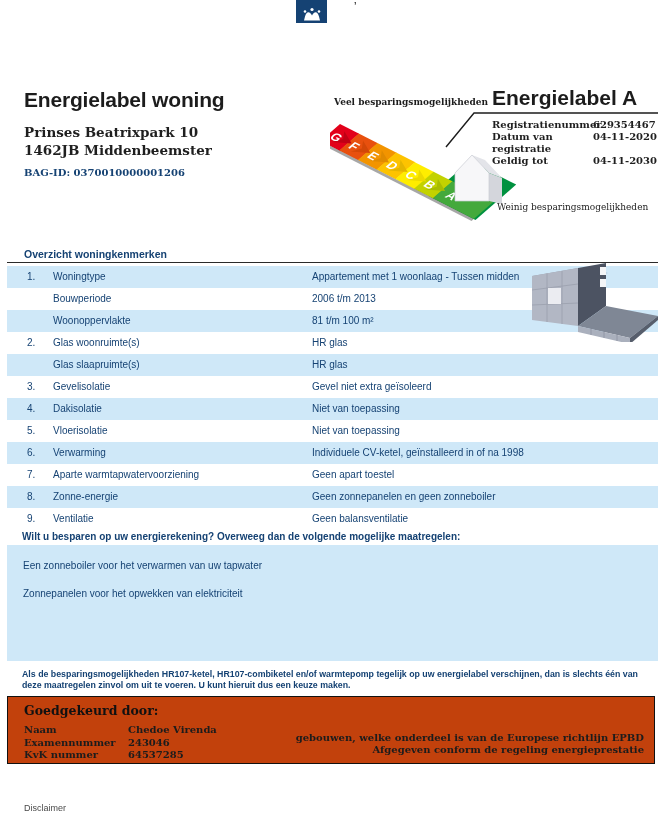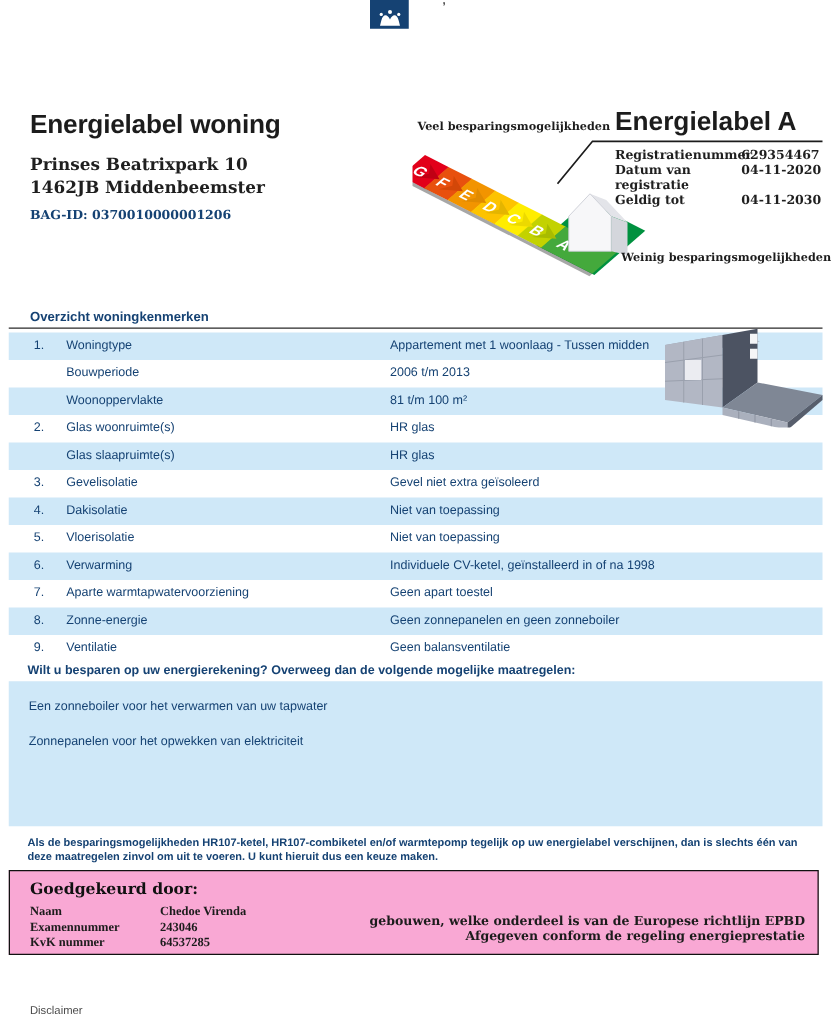--- a/index.html
+++ b/index.html
@@ -17,7 +17,7 @@
 
   
   .veel{position:absolute;left:334px;top:97px;font-weight:bold;font-size:9px;color:#1c1c1c;text-align:center;}
-  .weinig{position:absolute;left:497px;top:202px;font-weight:bold;font-size:9px;color:#1c1c1c;text-align:center;}
+  .weinig{position:absolute;left:497px;top:202px;font-weight:normal;font-size:9px;color:#1c1c1c;text-align:center;}
   .label-title{position:absolute;left:492px;top:86px;font-size:21px;font-weight:bold;color:#1c1c1c;}
   .pointer{position:absolute;left:440px;top:104px;}
   .reg{position:absolute;left:492px;top:119px;font-weight:bold;font-size:10px;color:#1f1f1f;}

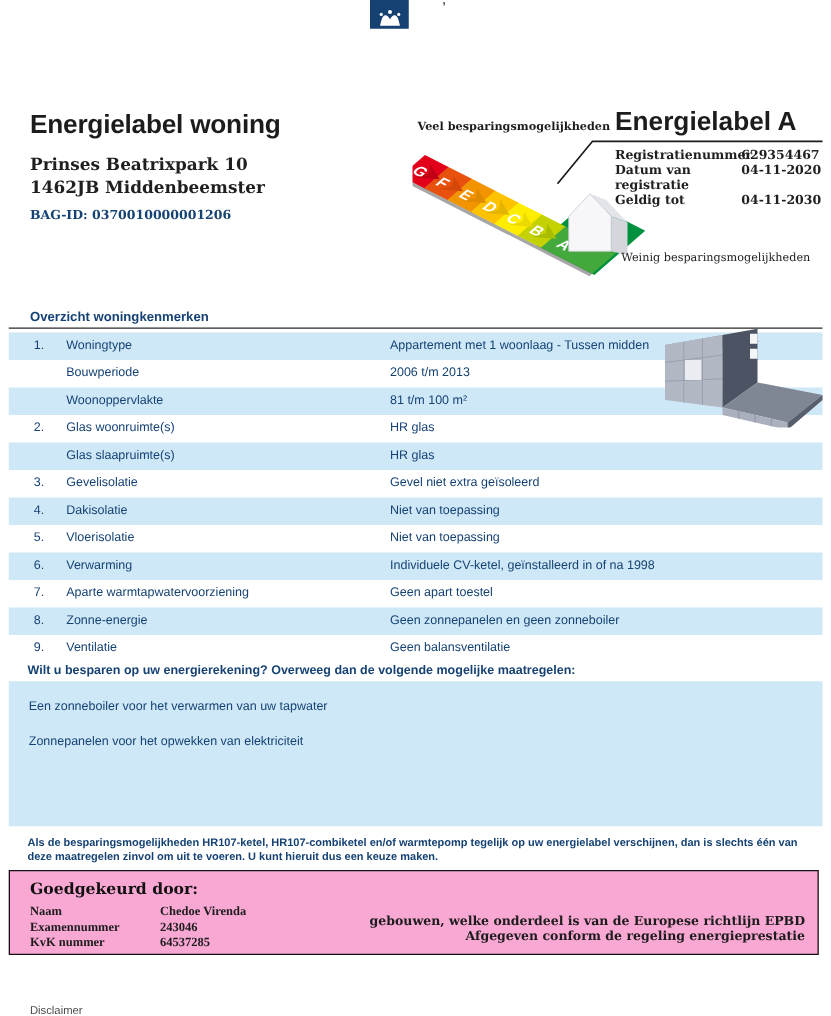--- a/index.html
+++ b/index.html
@@ -45,7 +45,7 @@
         color:#154273;line-height:11px;}
 
   
-  .approval{position:absolute;left:7px;top:696px;width:646px;height:66px;border:1.6px solid #111;background:#f9a8d4;}
+  .approval{position:absolute;left:7px;top:696px;width:646px;height:66px;border:1.6px solid #111;background:#c2410c;}
   .approval-heading{position:absolute;left:16px;top:6px;font-weight:bold;font-size:12.5px;color:#111;}
   .fields{position:absolute;left:16px;top:27px;font-weight:bold;font-size:10px;color:#1c1c1c;}
   .field-row{display:flex;line-height:12.5px;font-family:Liberation Serif, serif;}

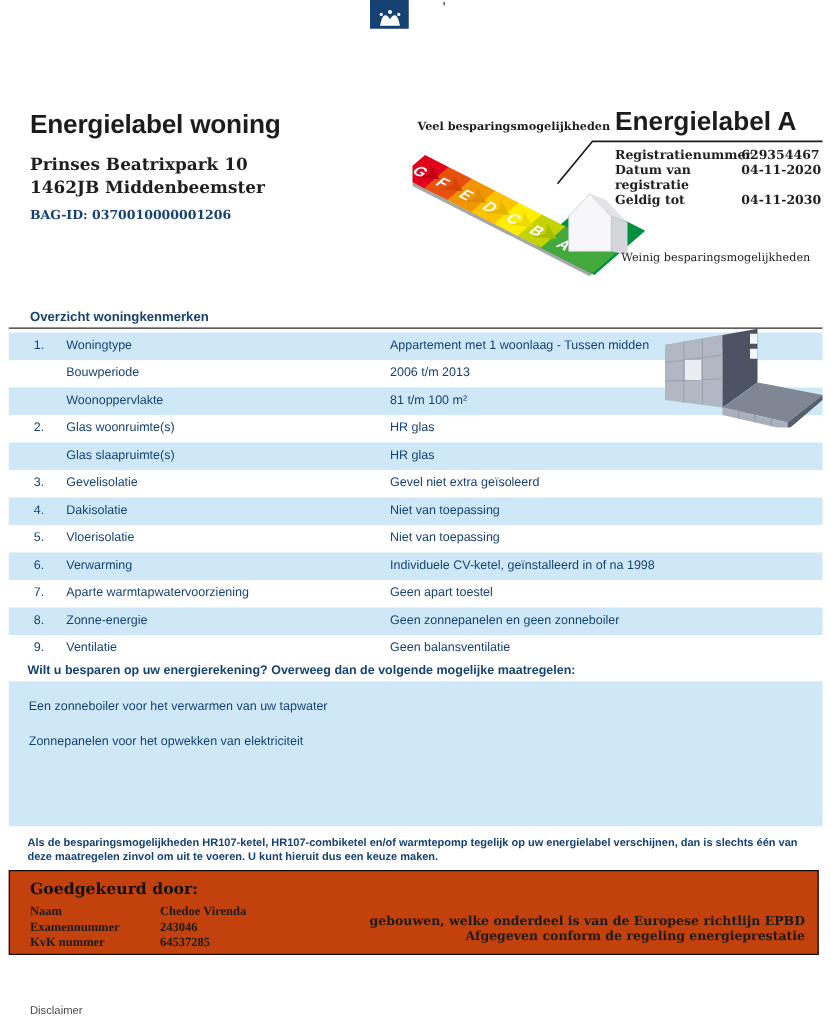--- a/index.html
+++ b/index.html
@@ -48,7 +48,7 @@
   .approval{position:absolute;left:7px;top:696px;width:646px;height:66px;border:1.6px solid #111;background:#c2410c;}
   .approval-heading{position:absolute;left:16px;top:6px;font-weight:bold;font-size:12.5px;color:#111;}
   .fields{position:absolute;left:16px;top:27px;font-weight:bold;font-size:10px;color:#1c1c1c;}
-  .field-row{display:flex;line-height:12.5px;font-family:Liberation Serif, serif;}
+  .field-row{display:flex;line-height:12.5px;}
   .field-label{width:104px;}
   .conform{position:absolute;right:10px;bottom:7px;text-align:right;font-weight:bold;font-size:10px;
            color:#1c1c1c;line-height:12px;}

